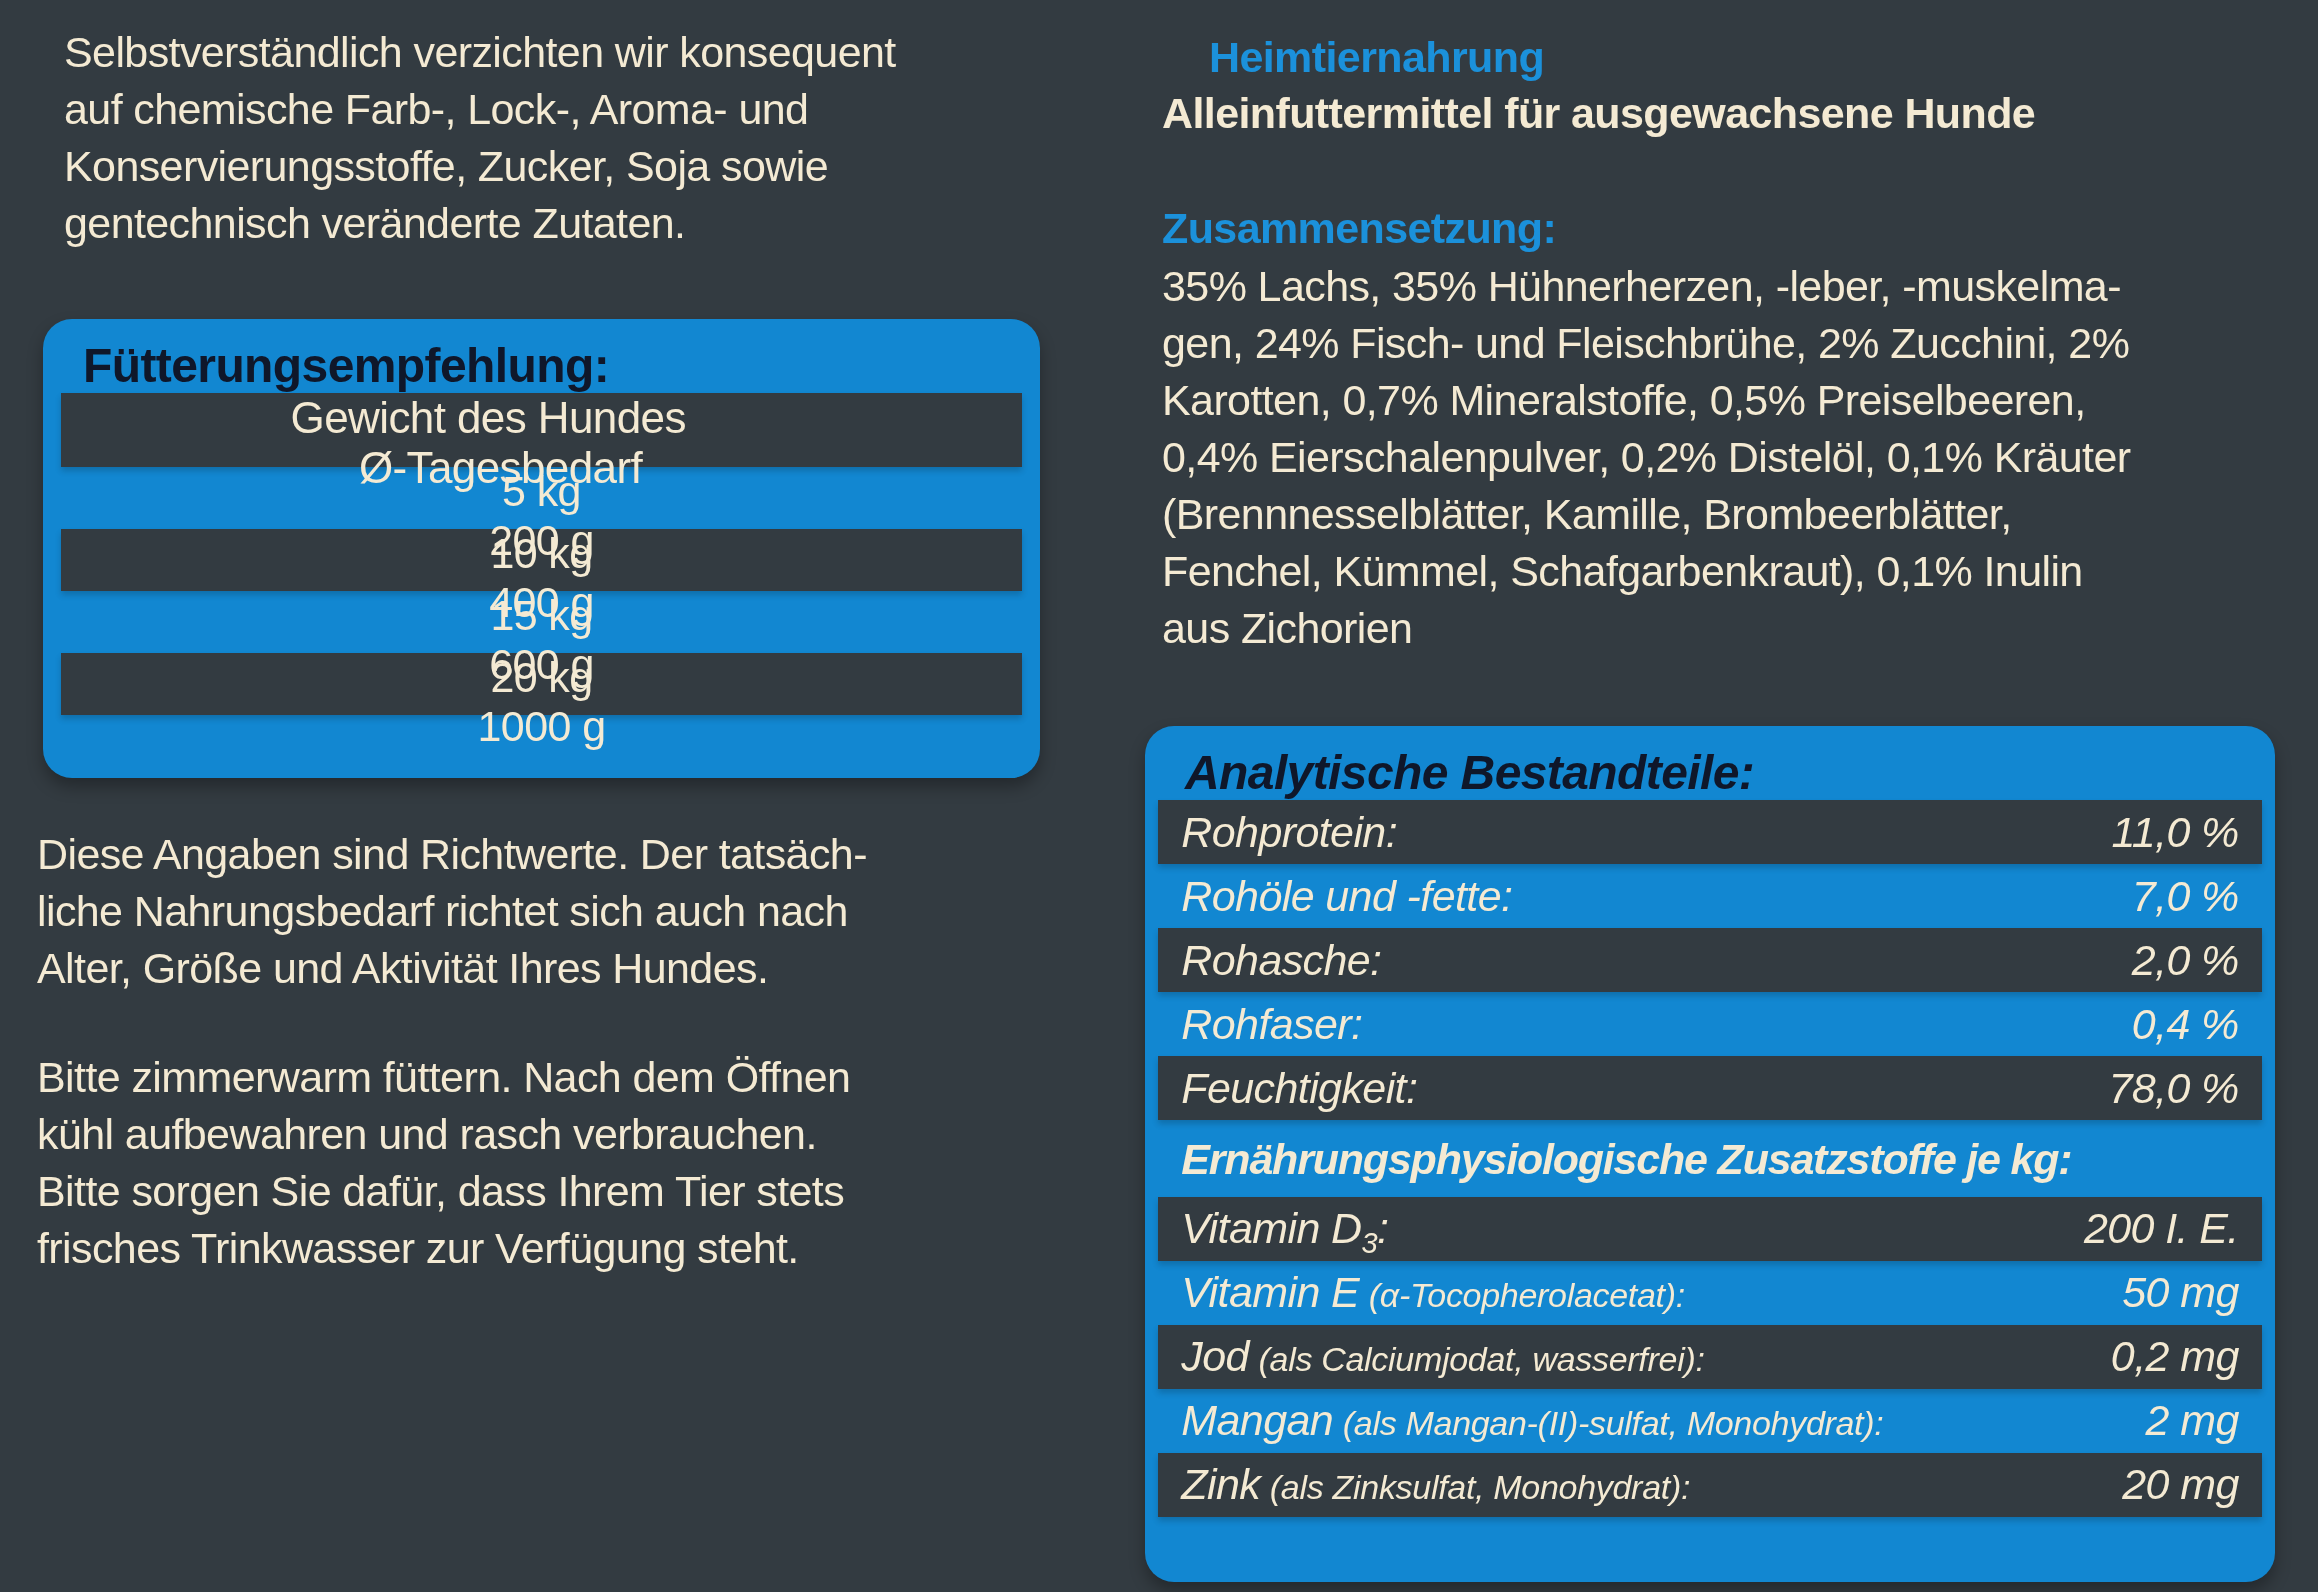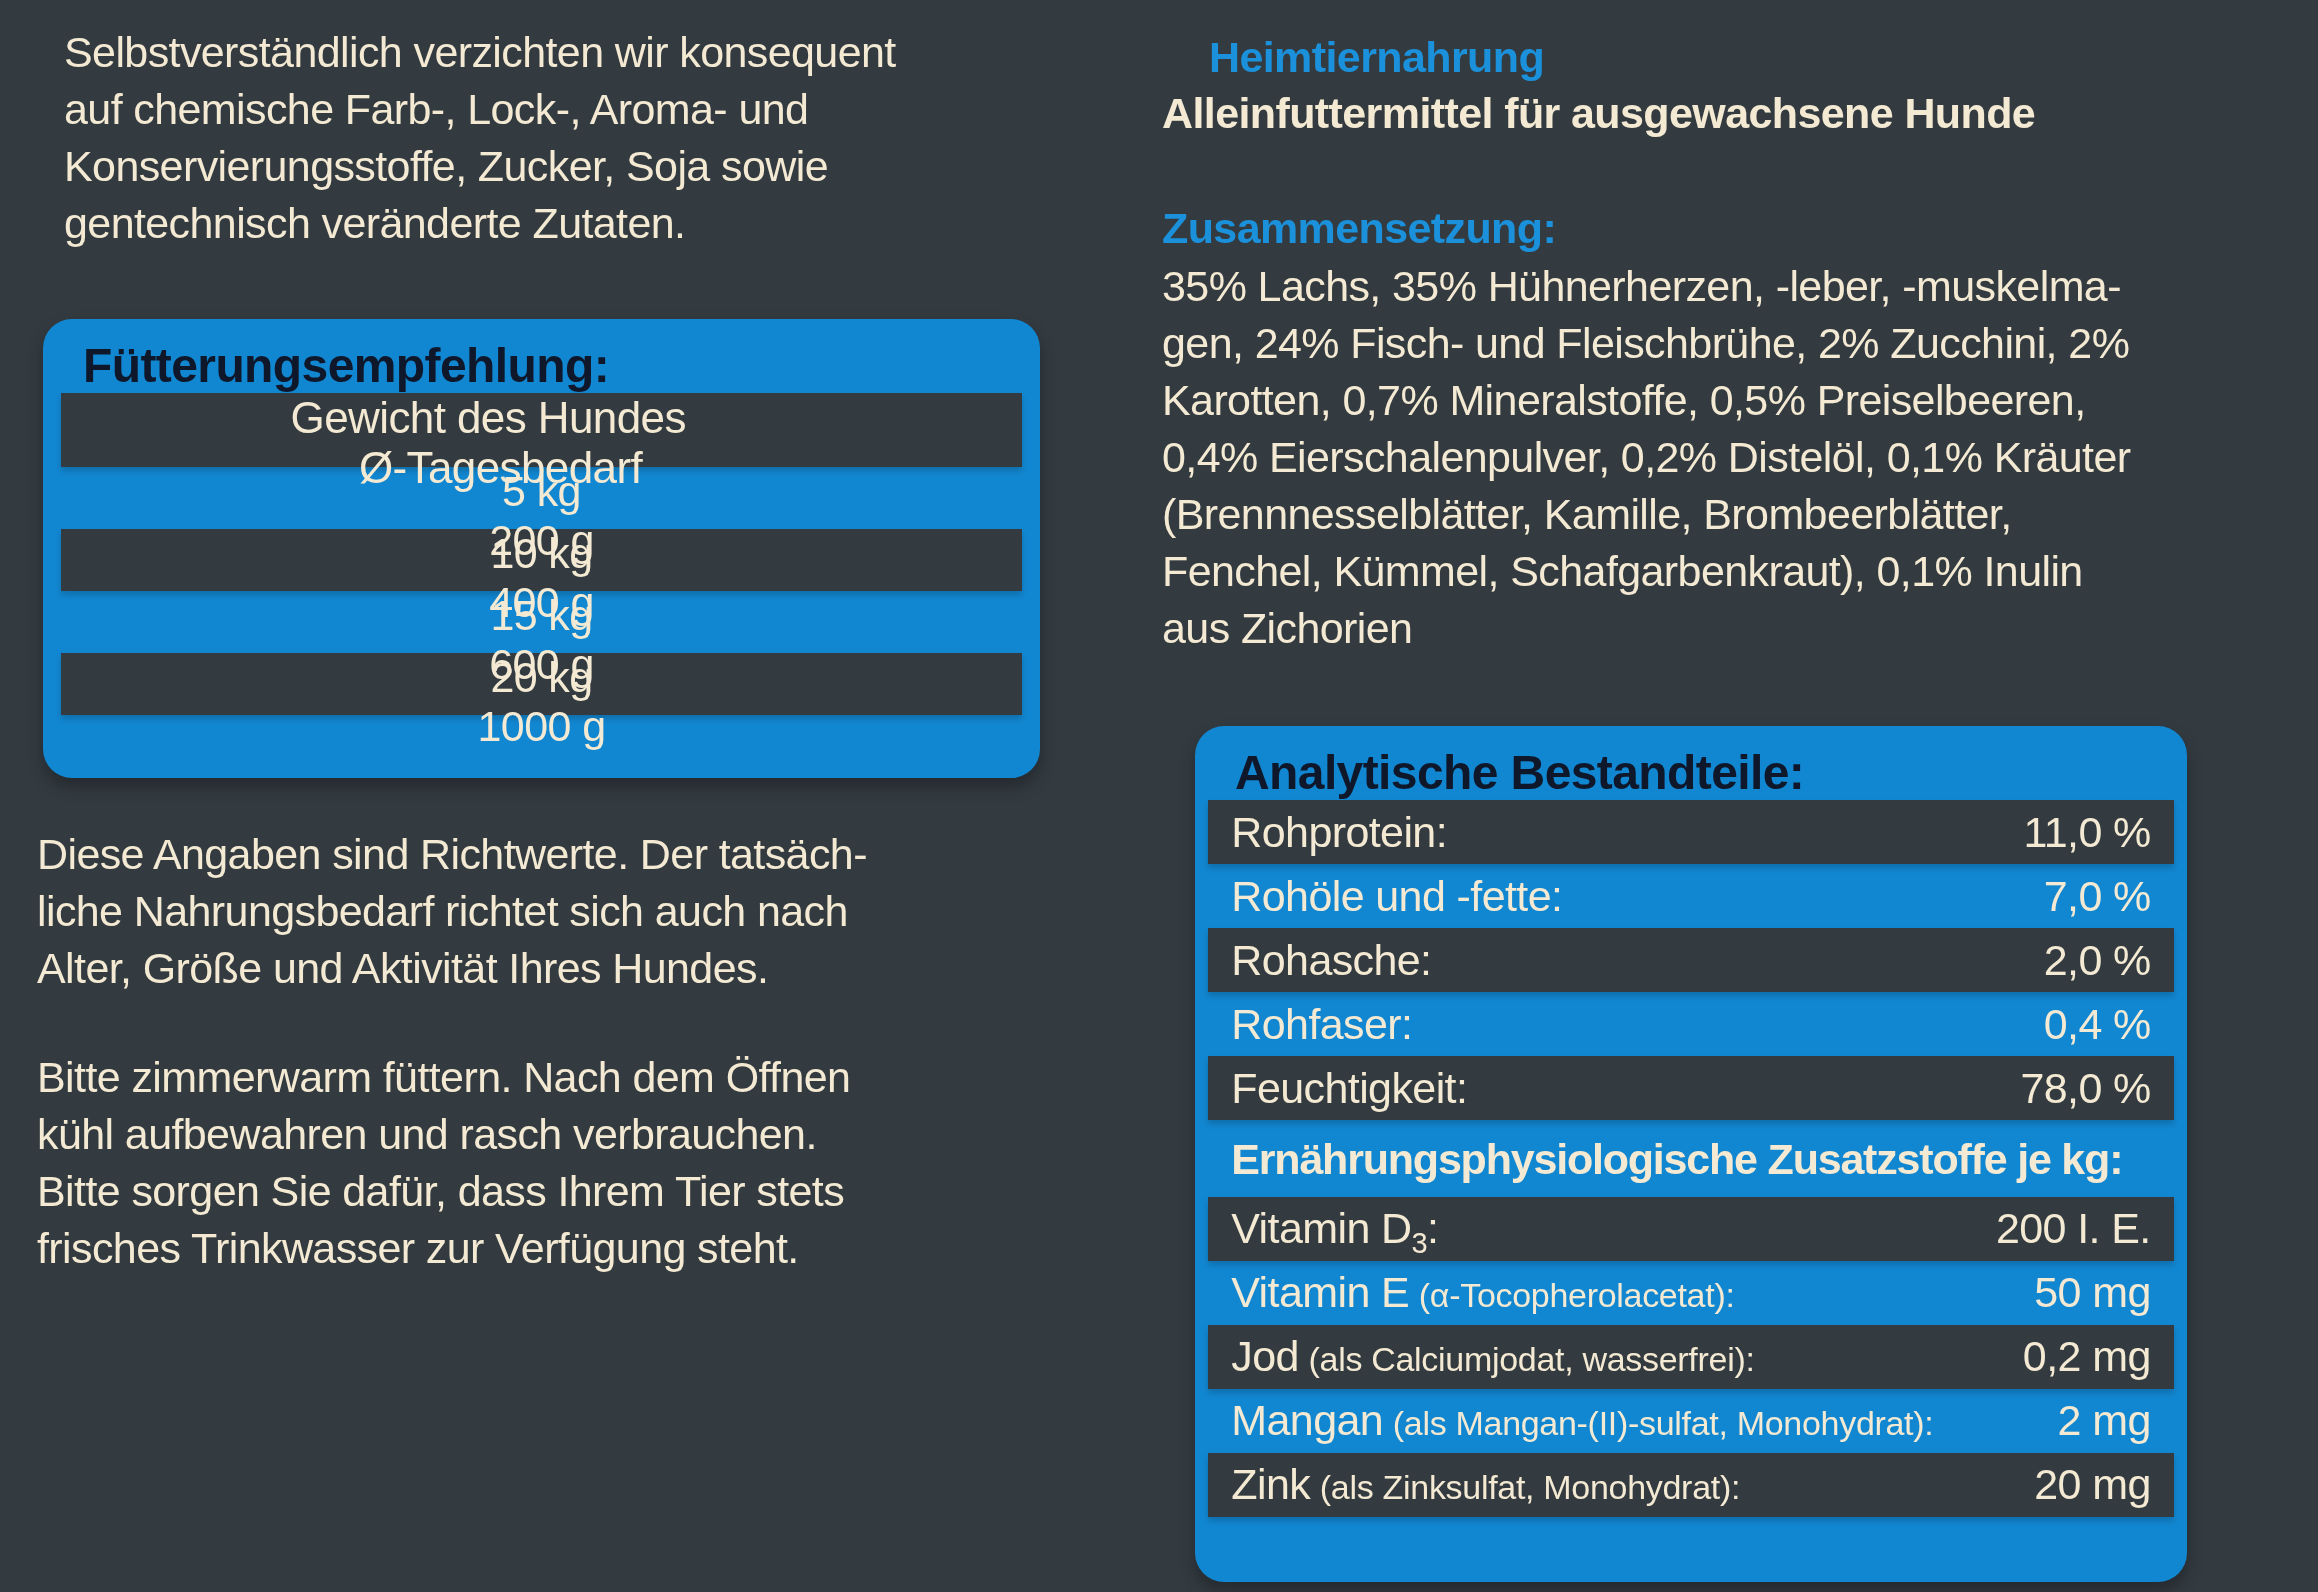--- a/index.html
+++ b/index.html
@@ -29,7 +29,7 @@
     box-shadow:0 8.5px 15.7px rgba(0,0,0,0.30);
   }
   #feeding-box { left:43px; top:319px; width:997px; height:459px; }
-  #analysis-box { left:1195px; top:726px; width:992px; height:856px; }
+  #analysis-box { left:1145px; top:726px; width:1130px; height:856px;font-style:italic; }
 
   .box-title {
     font-weight:bold;

